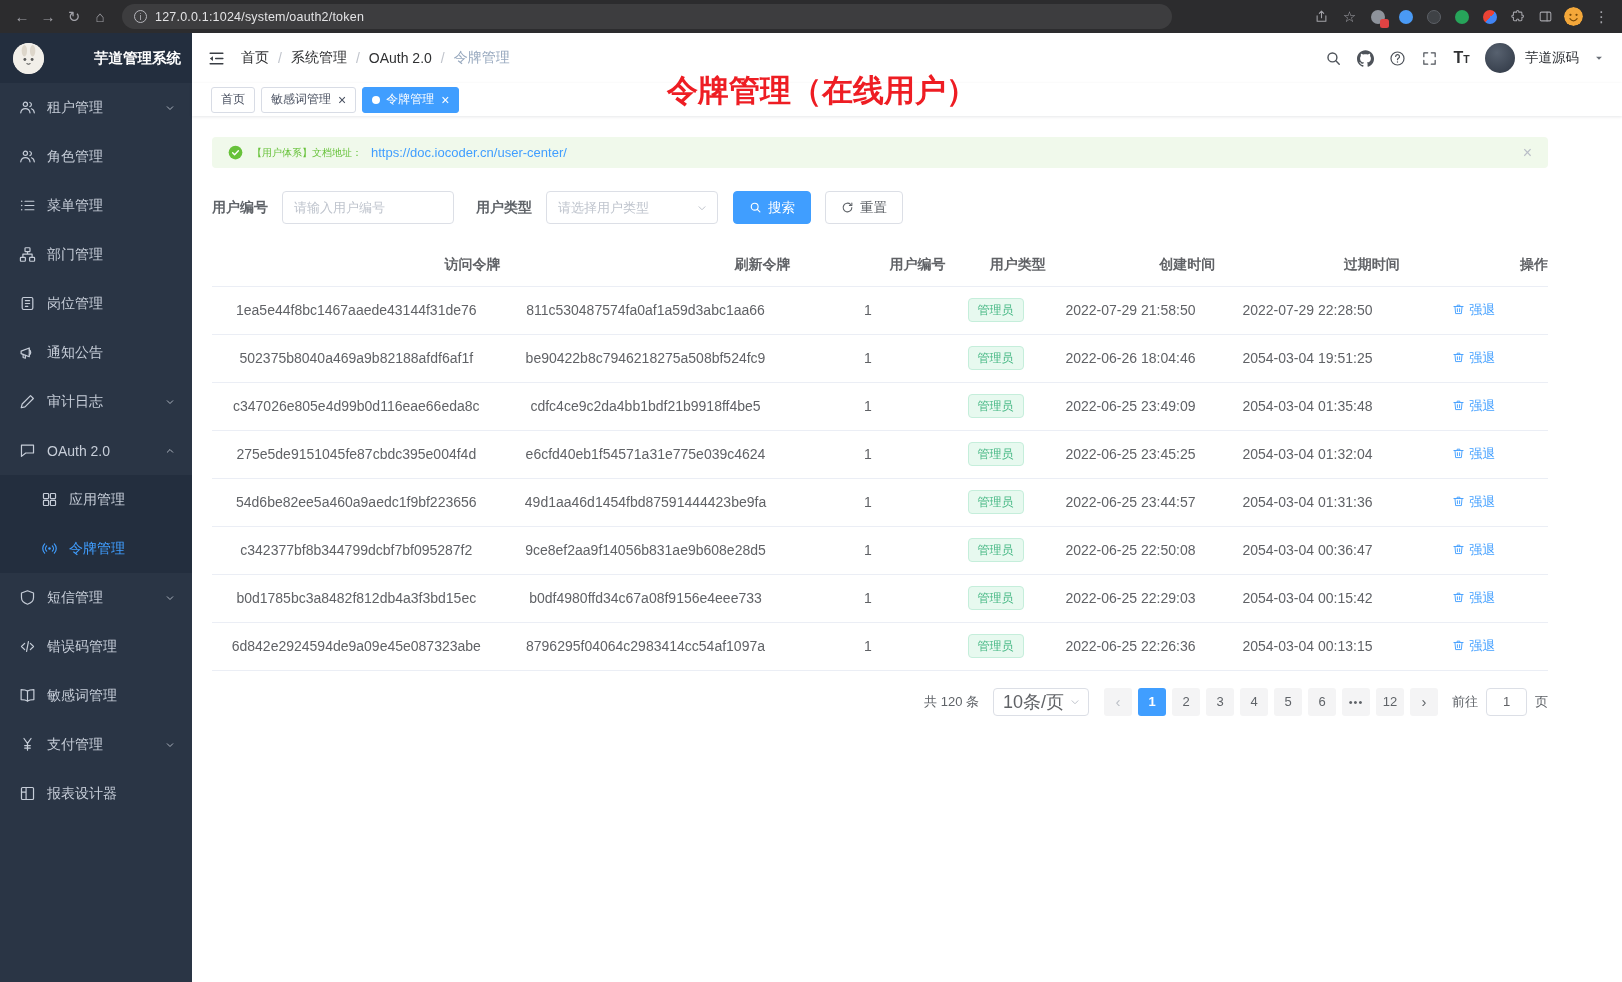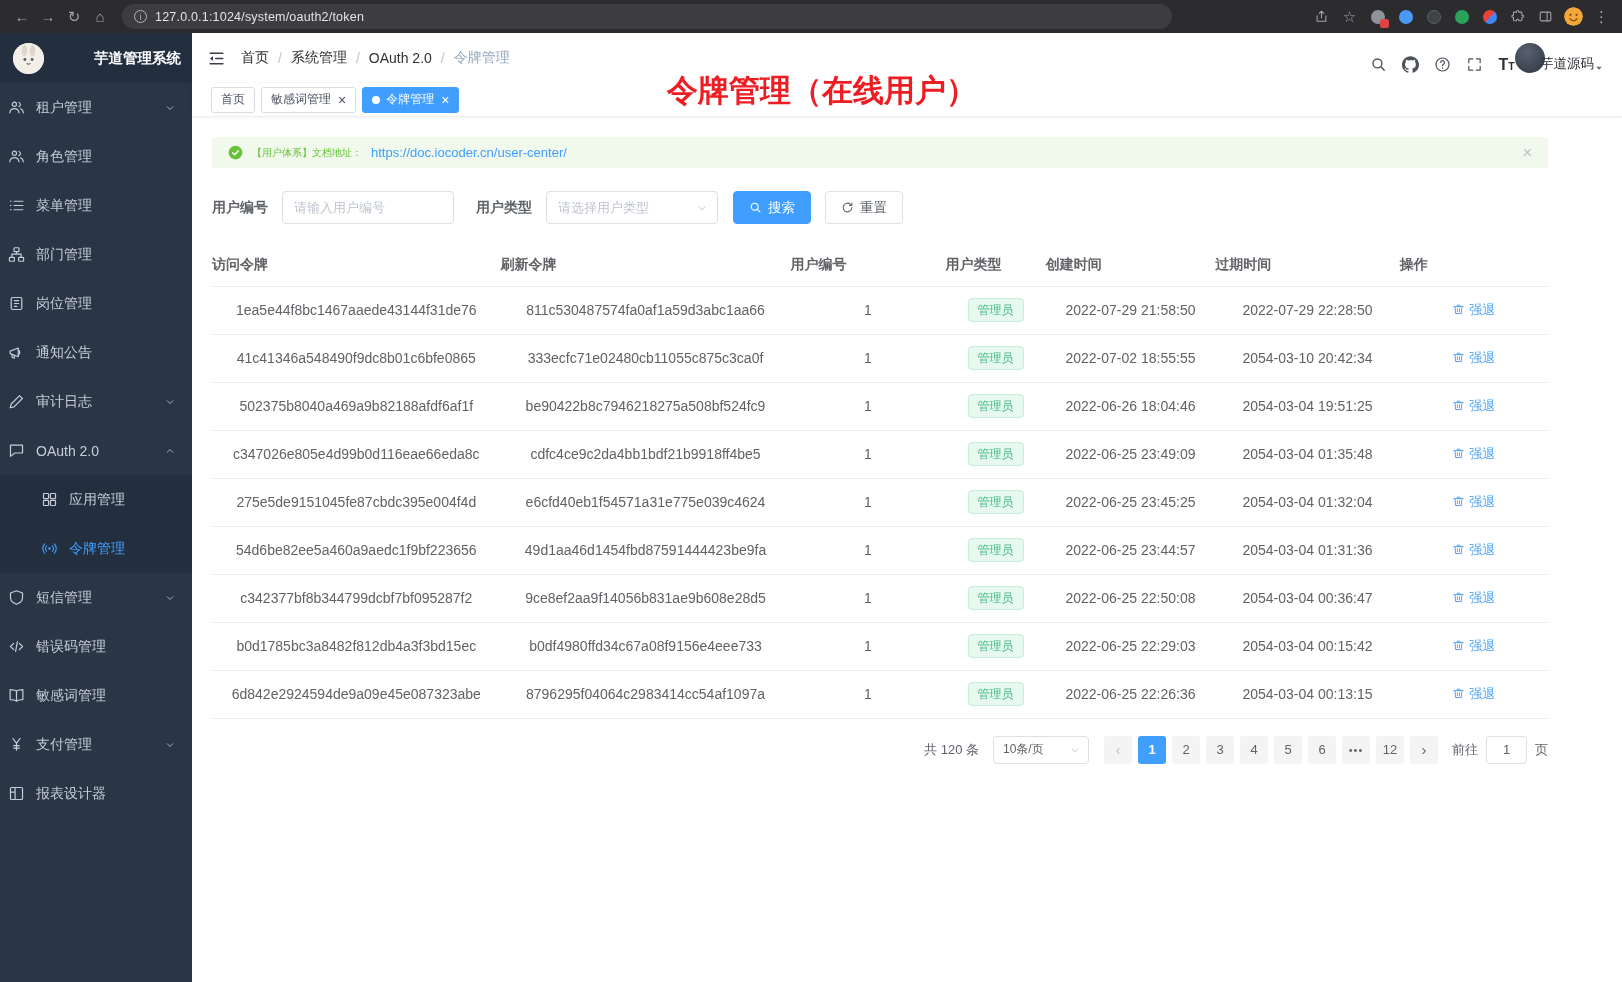--- a/index.html
+++ b/index.html
@@ -50,7 +50,7 @@
   .bc-item { color:#303133; cursor:pointer; white-space:nowrap; }
   .bc-item.last { color:#97a8be; cursor:default; }
   .bc-sep { color:#c0c4cc; }
-  .top-right { margin-left:auto; display:flex; align-items:flex-end; }
+  .top-right { margin-left:auto; display:flex; align-items:center; gap:15px; }
   .h-ico { width:17px; height:17px; color:#4e535a; cursor:pointer; display:flex; align-items:center; justify-content:center; }
   .h-ico svg { width:17px; height:17px; }
   .tt { font-weight:700; color:#303133; font-size:16px; line-height:1; }

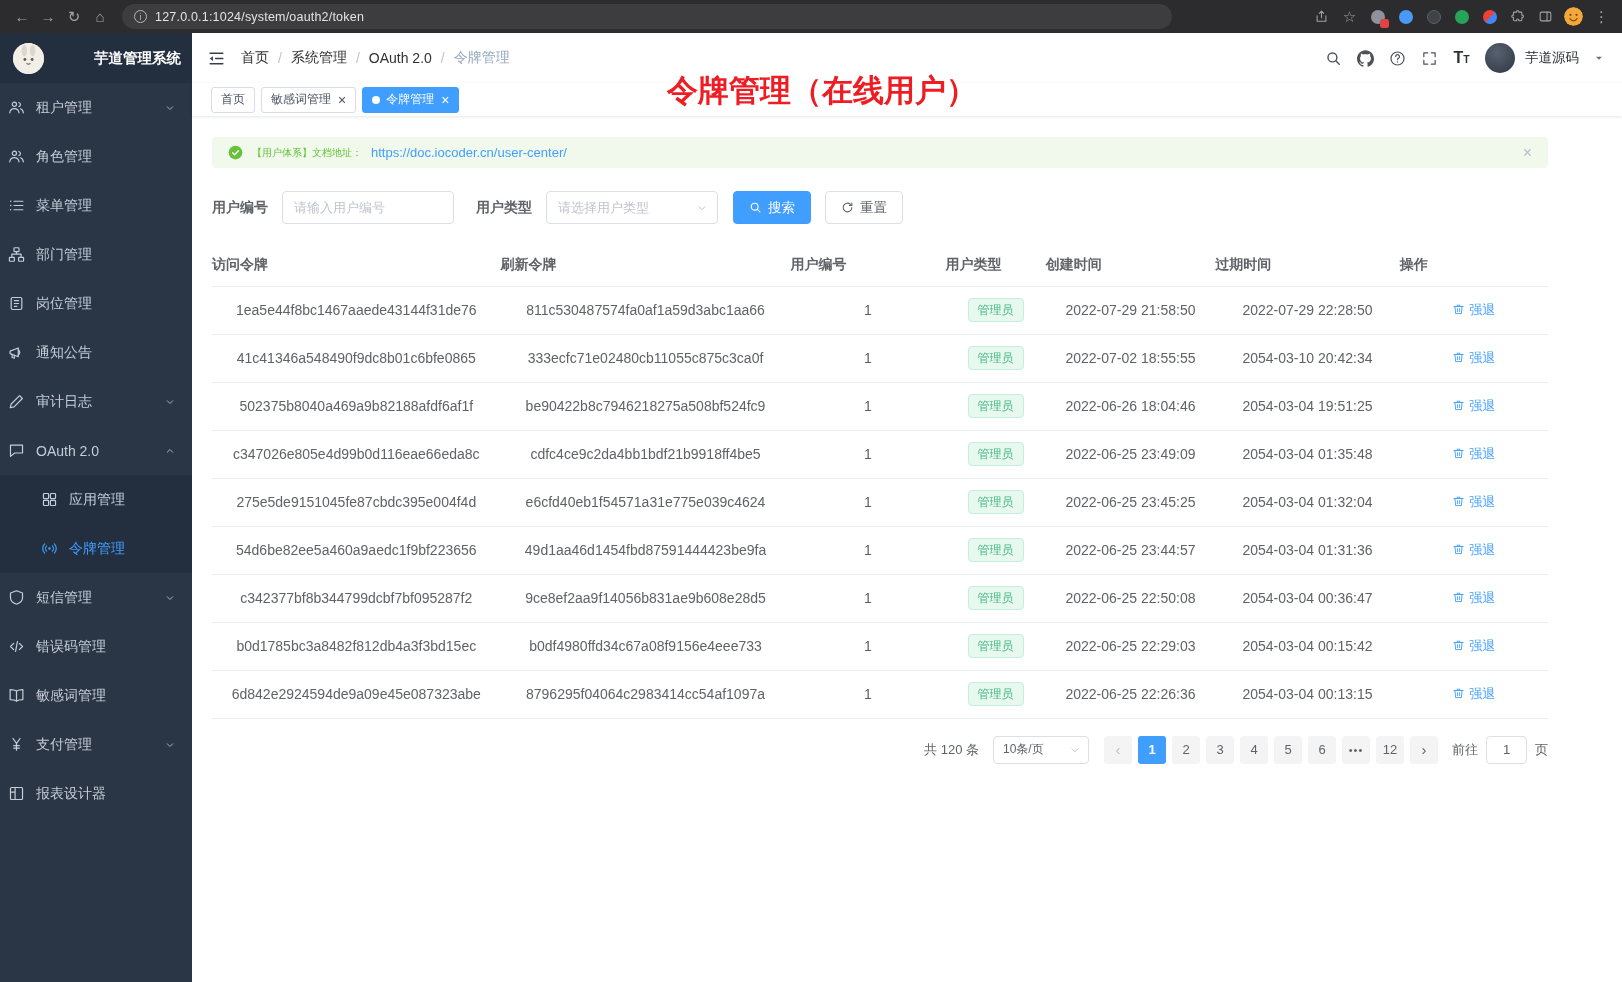--- a/index.html
+++ b/index.html
@@ -31,7 +31,7 @@
   .logo-img svg { width:31px; height:31px; }
   .logo-title { color:#fff; font-size:14.5px; font-weight:700; white-space:nowrap;margin-left:40px; }
   .menu { flex:1; }
-  .menu-item { height:49px; display:flex; align-items:center; padding:0 16px 0 8px; color:#c6cdd8; font-size:14px; cursor:pointer;justify-content:center; }
+  .menu-item { height:49px; display:flex; align-items:center; padding:0 16px 0 19px; color:#c6cdd8; font-size:14px; cursor:pointer;justify-content:center; }
   .mi-icon { width:17px; height:17px; margin-right:11px; flex:0 0 17px; }
   .mi-icon svg { width:17px; height:17px; }
   .mi-label { flex:1; white-space:nowrap; }

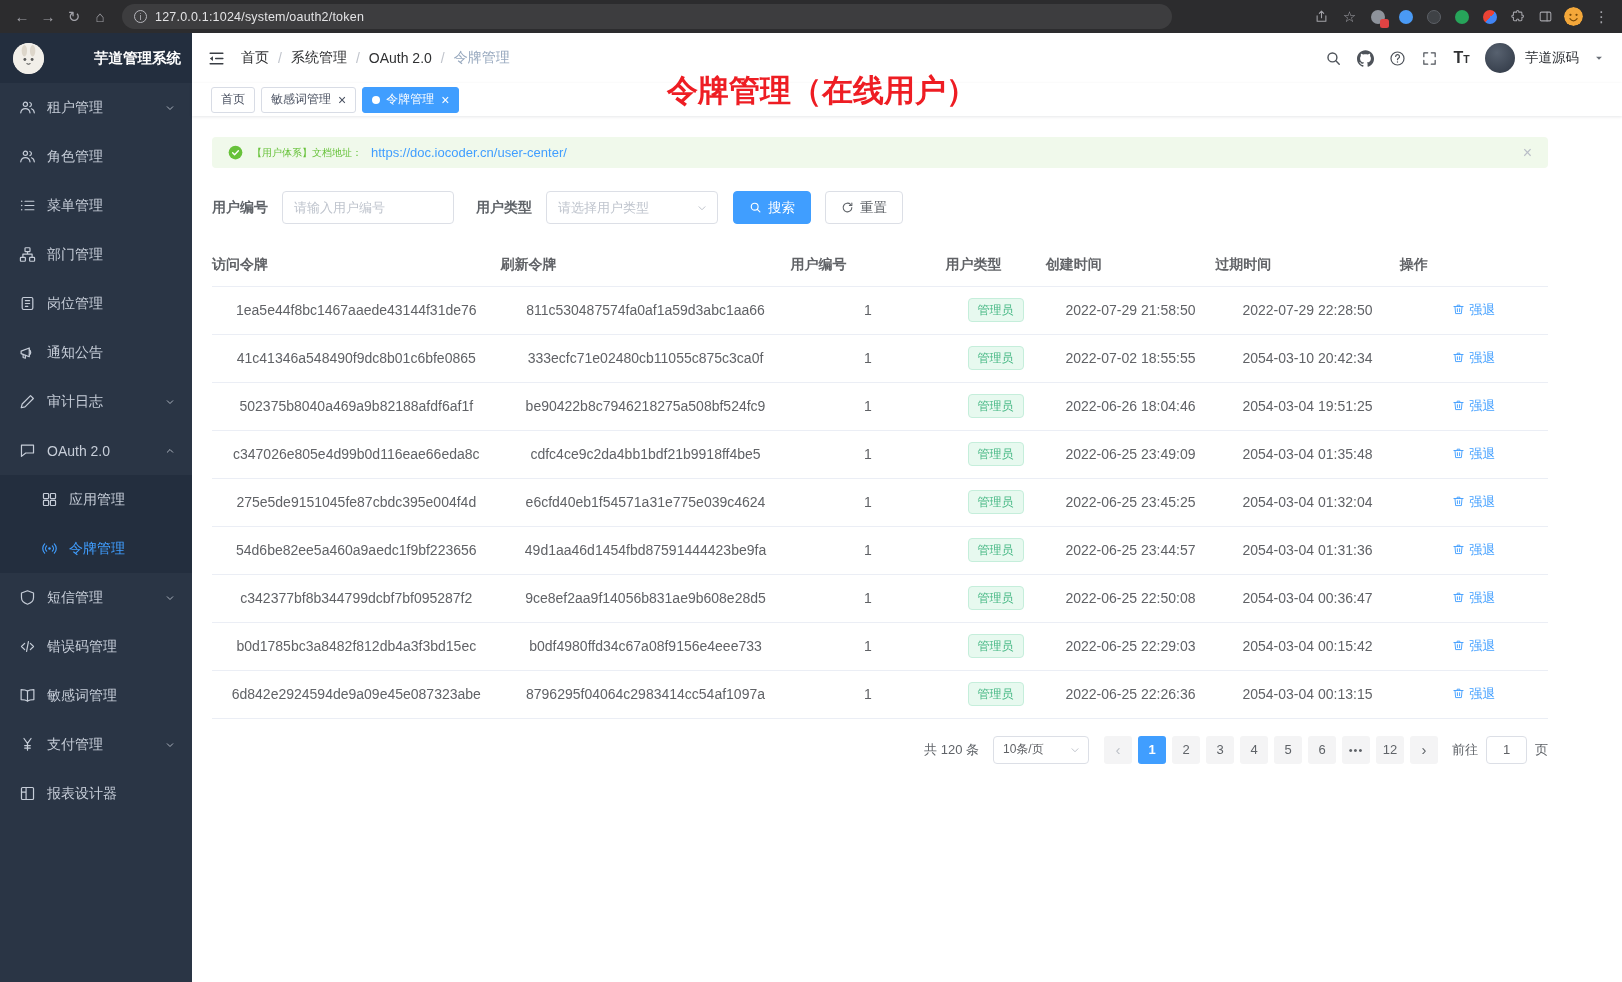--- a/index.html
+++ b/index.html
@@ -91,7 +91,7 @@
   .btn.primary { background:#409eff; border-color:#409eff; color:#fff; margin-right:14px; }
 
   .data-table { width:100%; border-collapse:collapse; table-layout:fixed; }
-  .data-table th { height:41px; font-size:14px; font-weight:700; color:#606266; text-align:left; border-bottom:1px solid #ebeef5; background:#fff; white-space:nowrap; }
+  .data-table th { height:41px; font-size:14px; font-weight:700; color:#606266; text-align:right; border-bottom:1px solid #ebeef5; background:#fff; white-space:nowrap; }
   .data-table td { height:48px; font-size:14px; color:#606266; text-align:center; border-bottom:1px solid #ebeef5; overflow:hidden; white-space:nowrap; }
   .tag-success { display:inline-block; height:24px; line-height:22px; border:1px solid #c5eedb; background:#e7f9ef; color:#47b885; border-radius:4px; padding:0 9px; font-size:12px; }
   .force-btn { color:#409eff; font-size:13px; display:inline-flex; align-items:center; gap:4px; cursor:pointer; }

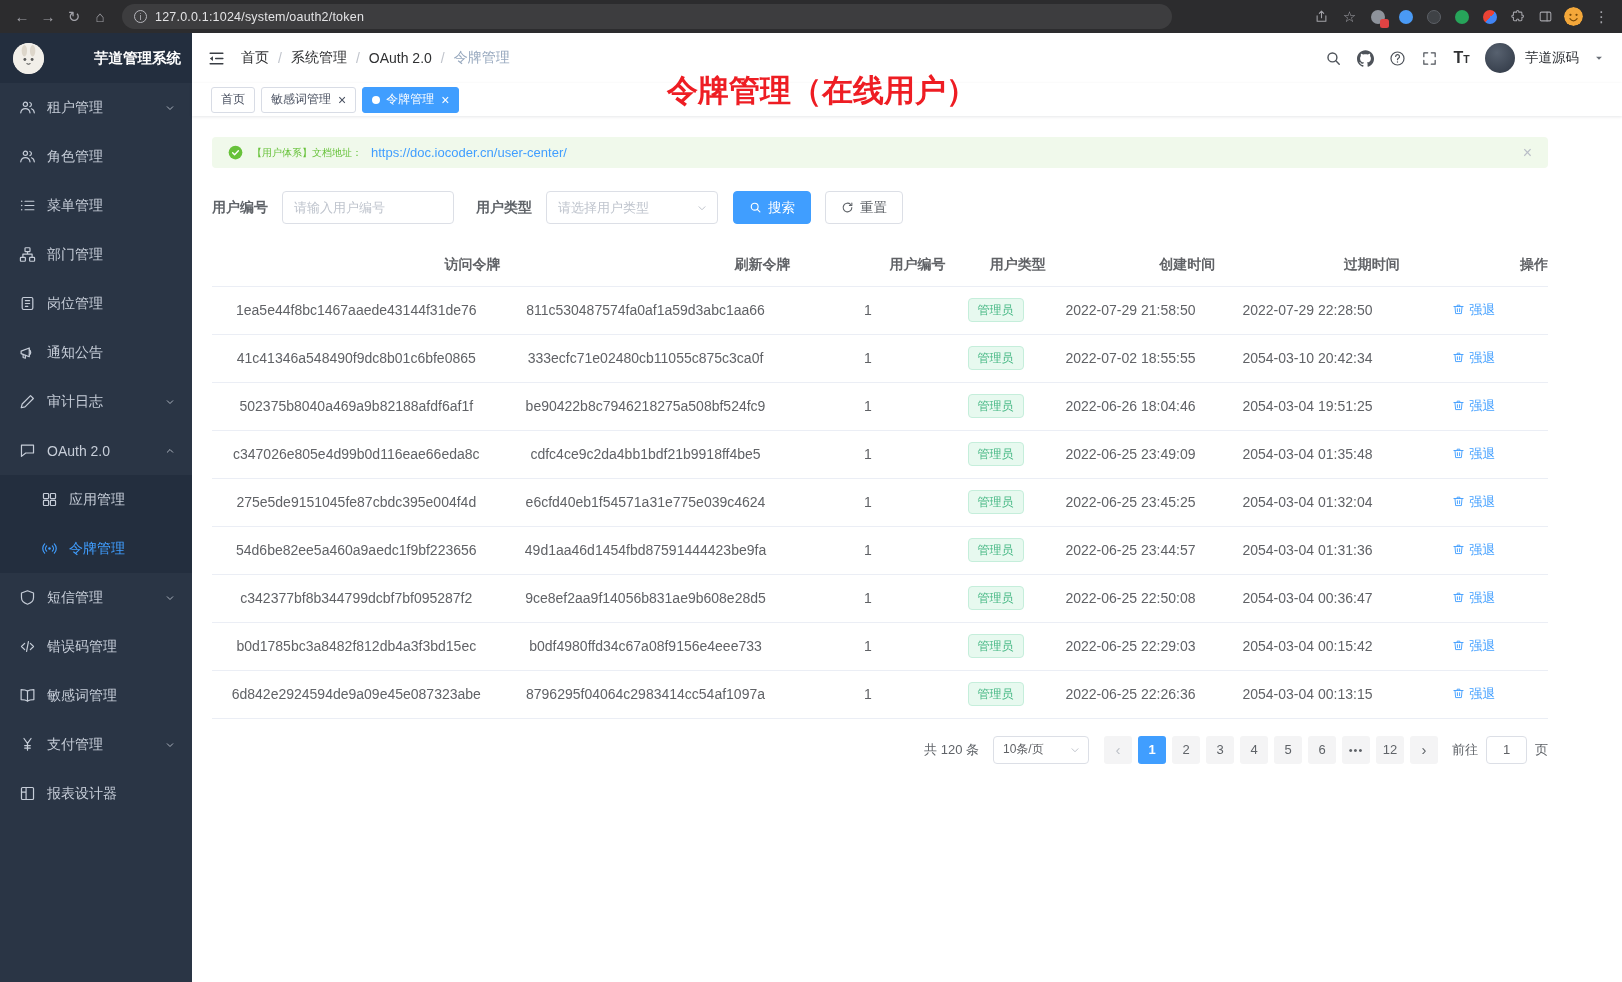--- a/index.html
+++ b/index.html
@@ -528,19 +528,6 @@
                   </span>强退</span></td>
             </tr>
             <tr>
-              <td>41c41346a548490f9dc8b01c6bfe0865</td>
-              <td>333ecfc71e02480cb11055c875c3ca0f</td>
-              <td>1</td>
-              <td><span class="tag-success">管理员</span></td>
-              <td>2022-07-02 18:55:55</td>
-              <td>2054-03-10 20:42:34</td>
-              <td><span class="force-btn"><span>
-                    <svg viewBox="0 0 24 24" fill="none" stroke="currentColor" stroke-width="1.7" stroke-linecap="round" stroke-linejoin="round">
-                      <path d="M3.5 6.5h17M9.5 6.5V4h5v2.5M5.5 6.5l1.2 13h10.6l1.2-13M10 10.5v5.5M14 10.5v5.5"></path>
-                    </svg>
-                  </span>强退</span></td>
-            </tr>
-            <tr>
               <td>502375b8040a469a9b82188afdf6af1f</td>
               <td>be90422b8c7946218275a508bf524fc9</td>
               <td>1</td>

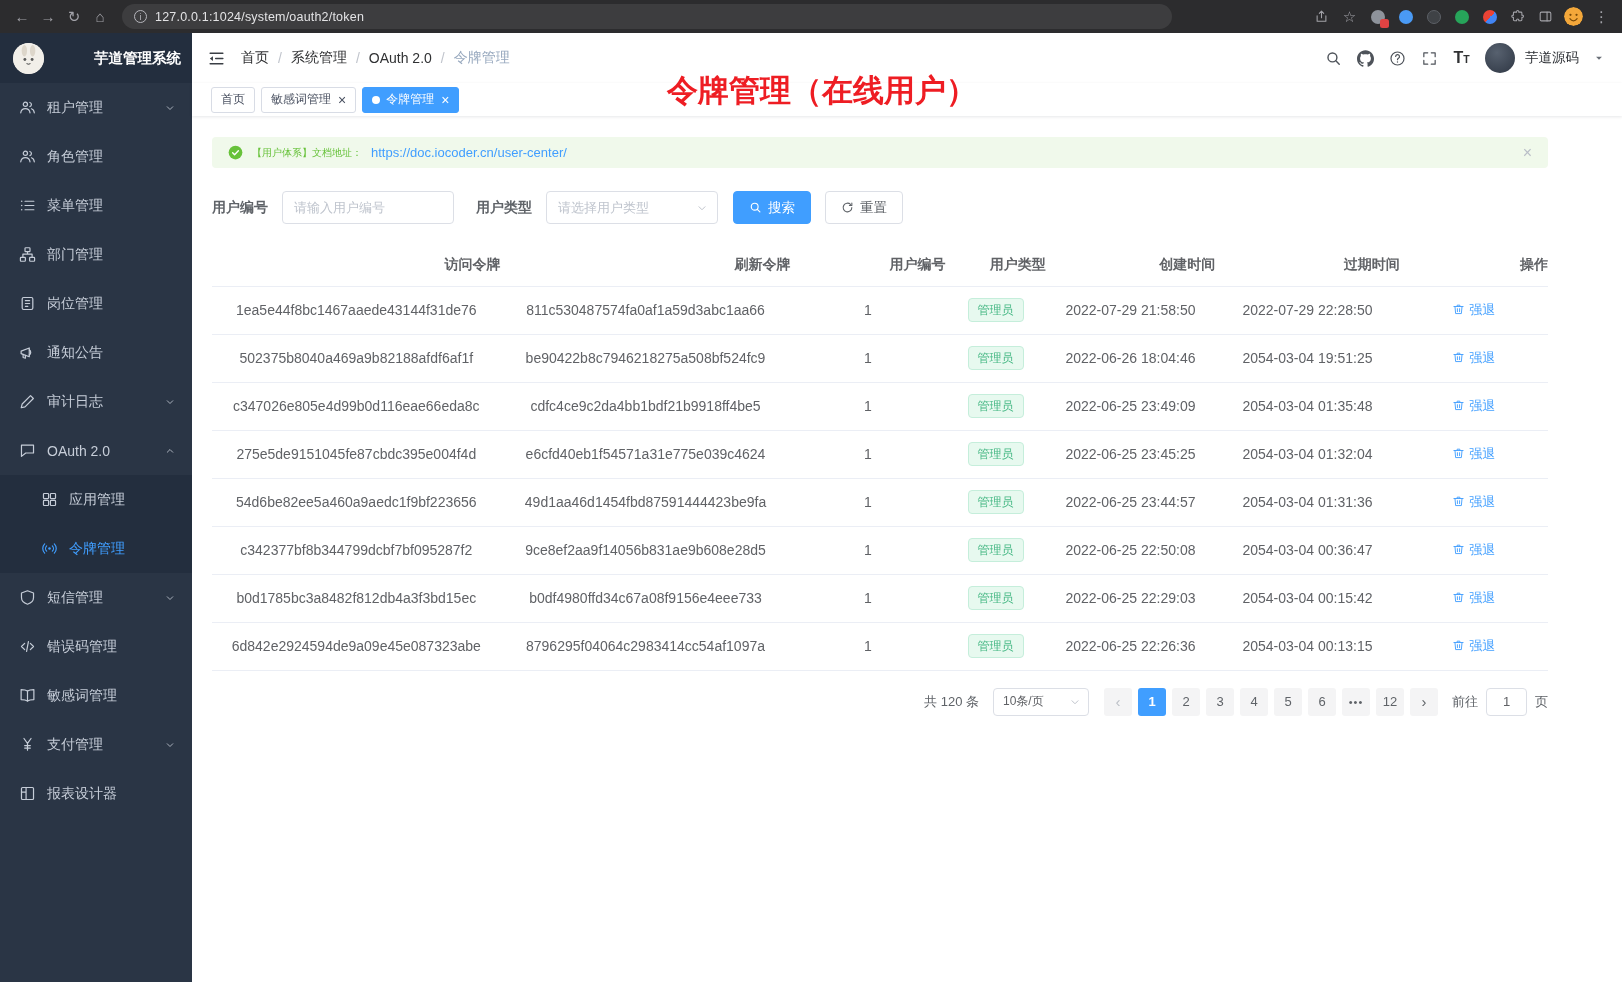--- a/index.html
+++ b/index.html
@@ -100,7 +100,7 @@
   .pagination { display:flex; align-items:center; justify-content:flex-end; margin-top:17px; font-size:13px; color:#5f6368; }
   .pg-total { margin-right:14px; white-space:nowrap; }
   .pg-size { width:96px; height:28px; border:1px solid #dcdfe6; border-radius:4px; display:flex; align-items:center; padding:0 7px 0 9px; margin-right:12px; cursor:pointer; background:#fff; }
-  .pg-size-text { flex:1; font-size:12px; color:#606266; }
+  .pg-size-text { flex:1; font-size:18px; color:#606266; }
   .pg-btn { min-width:28px; height:28px; margin:0 3px; border:none; border-radius:3px; background:#f4f4f5; color:#5f6368; font-size:13px; font-family:inherit; cursor:pointer; }
   .pg-btn.active { background:#409eff; color:#fff; font-weight:600; }
   .pg-btn.prev { color:#bcc0c7; font-size:15px; }

